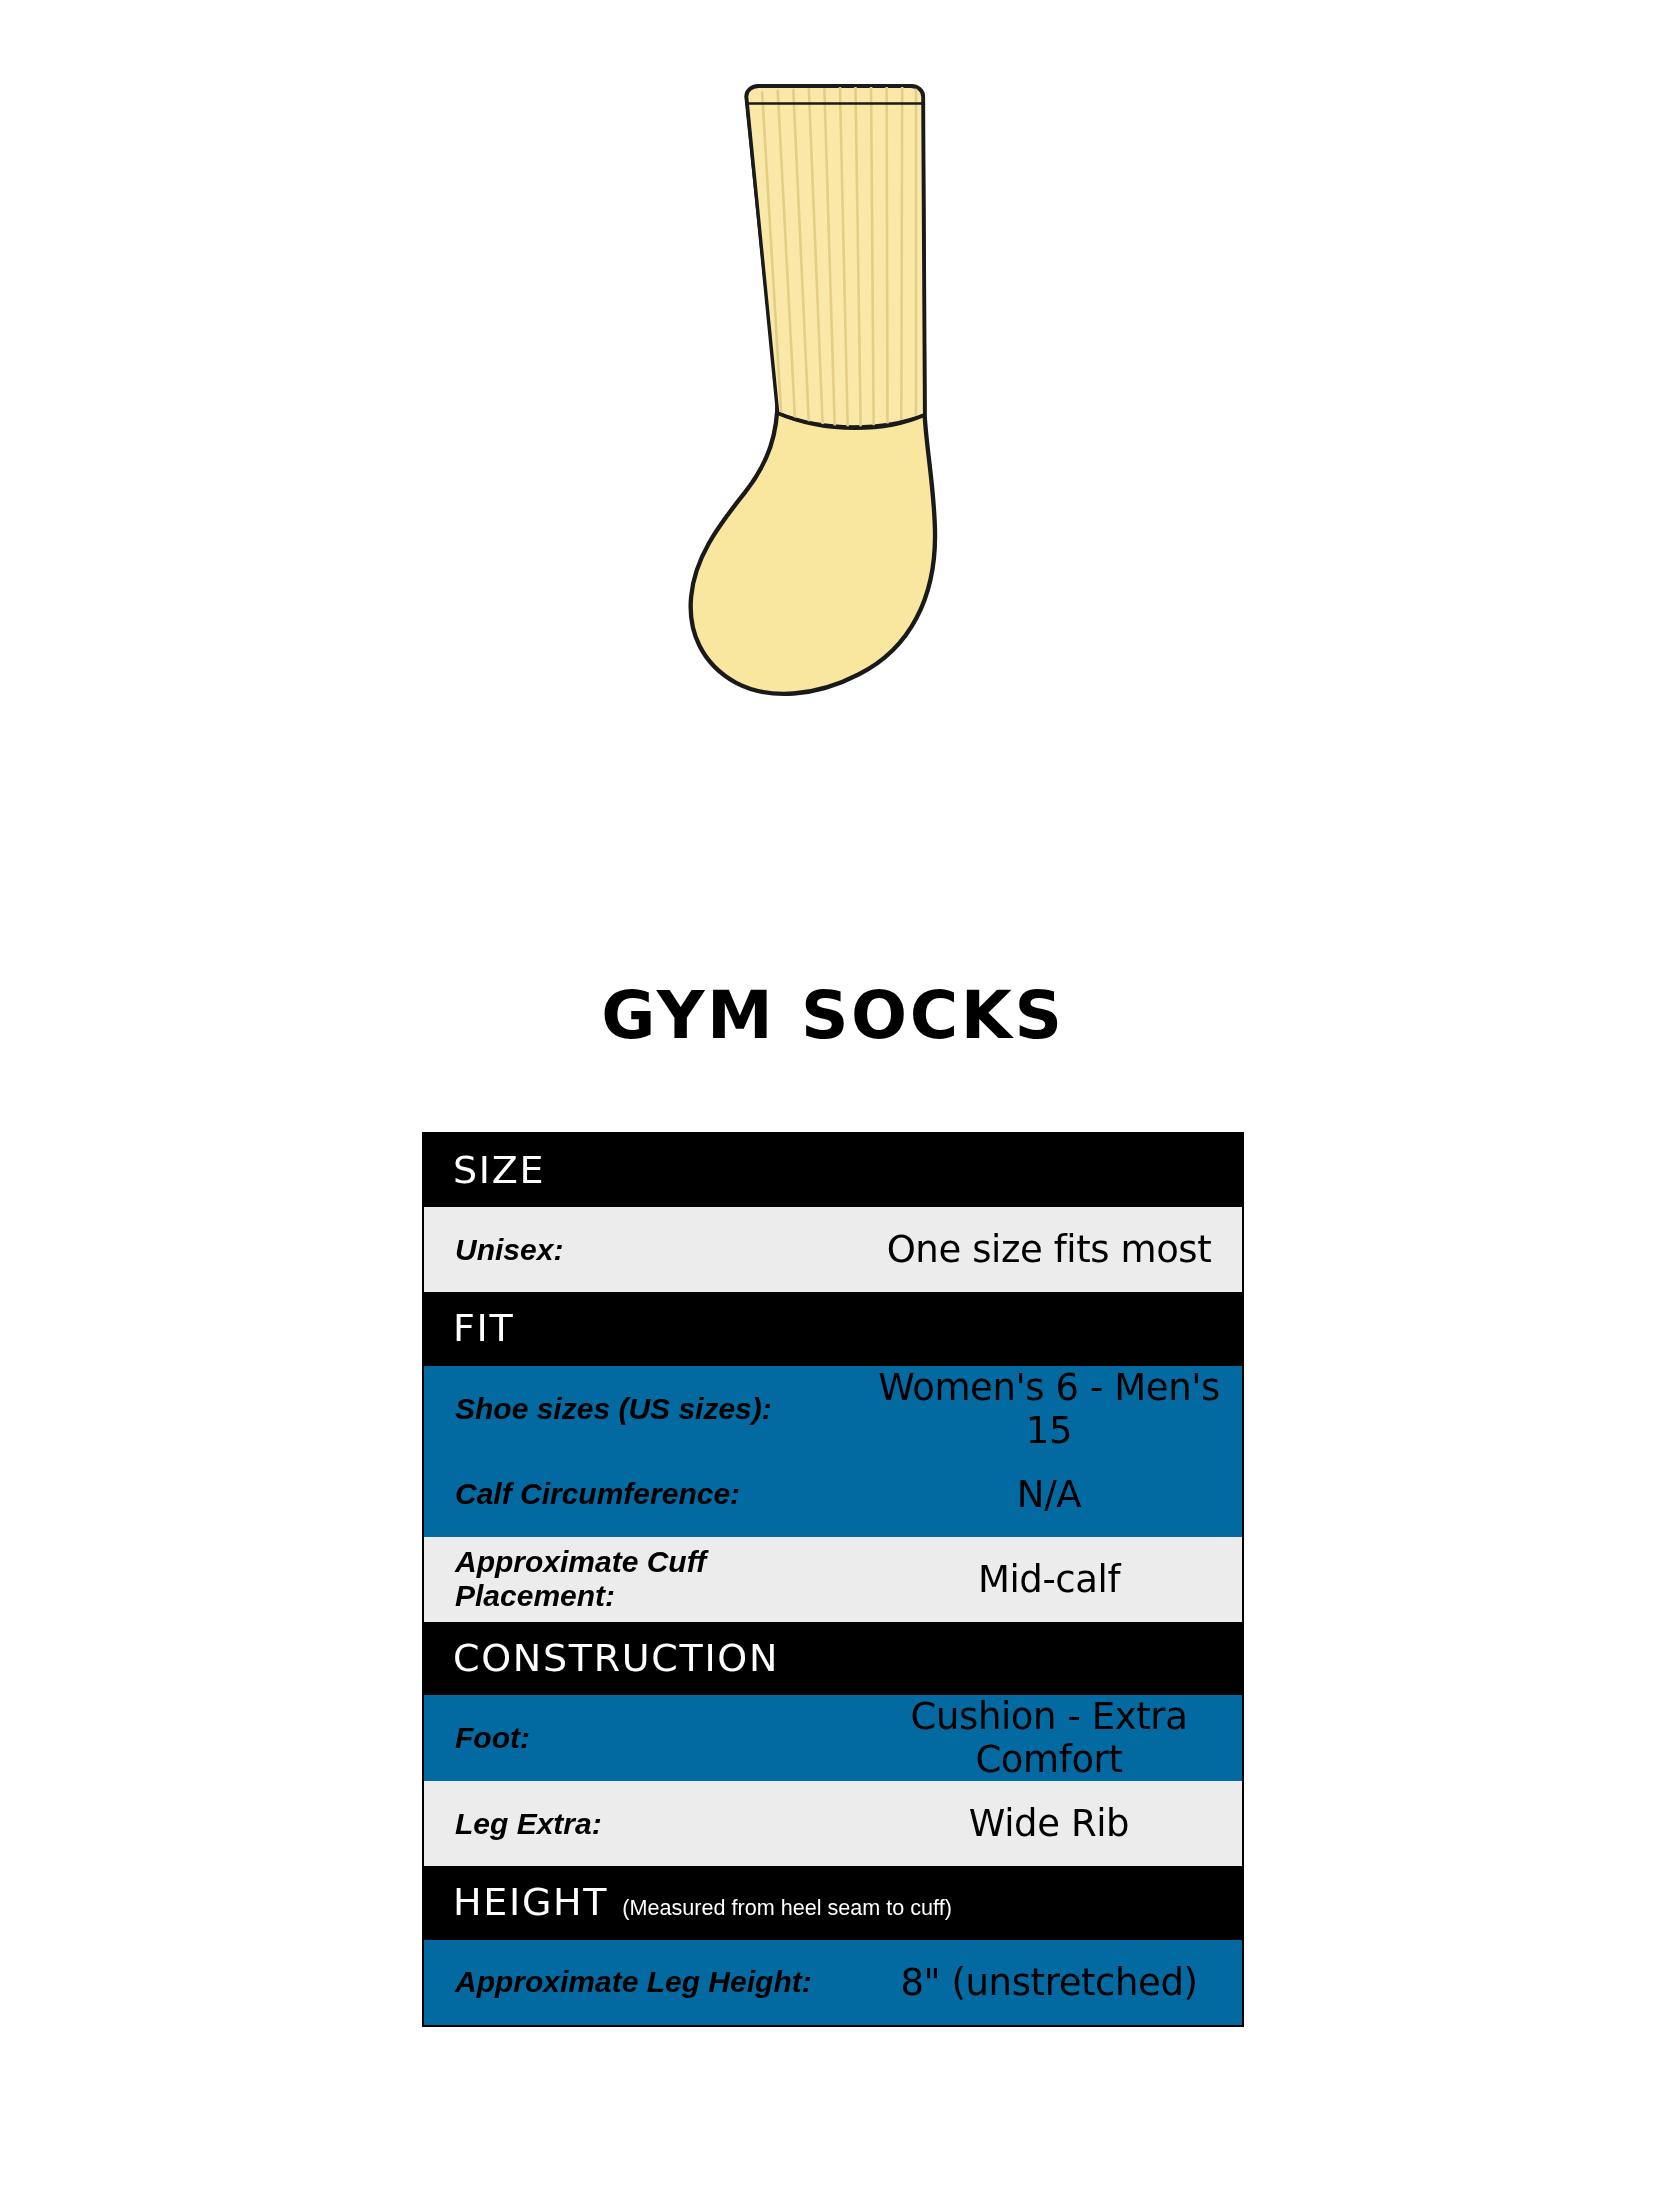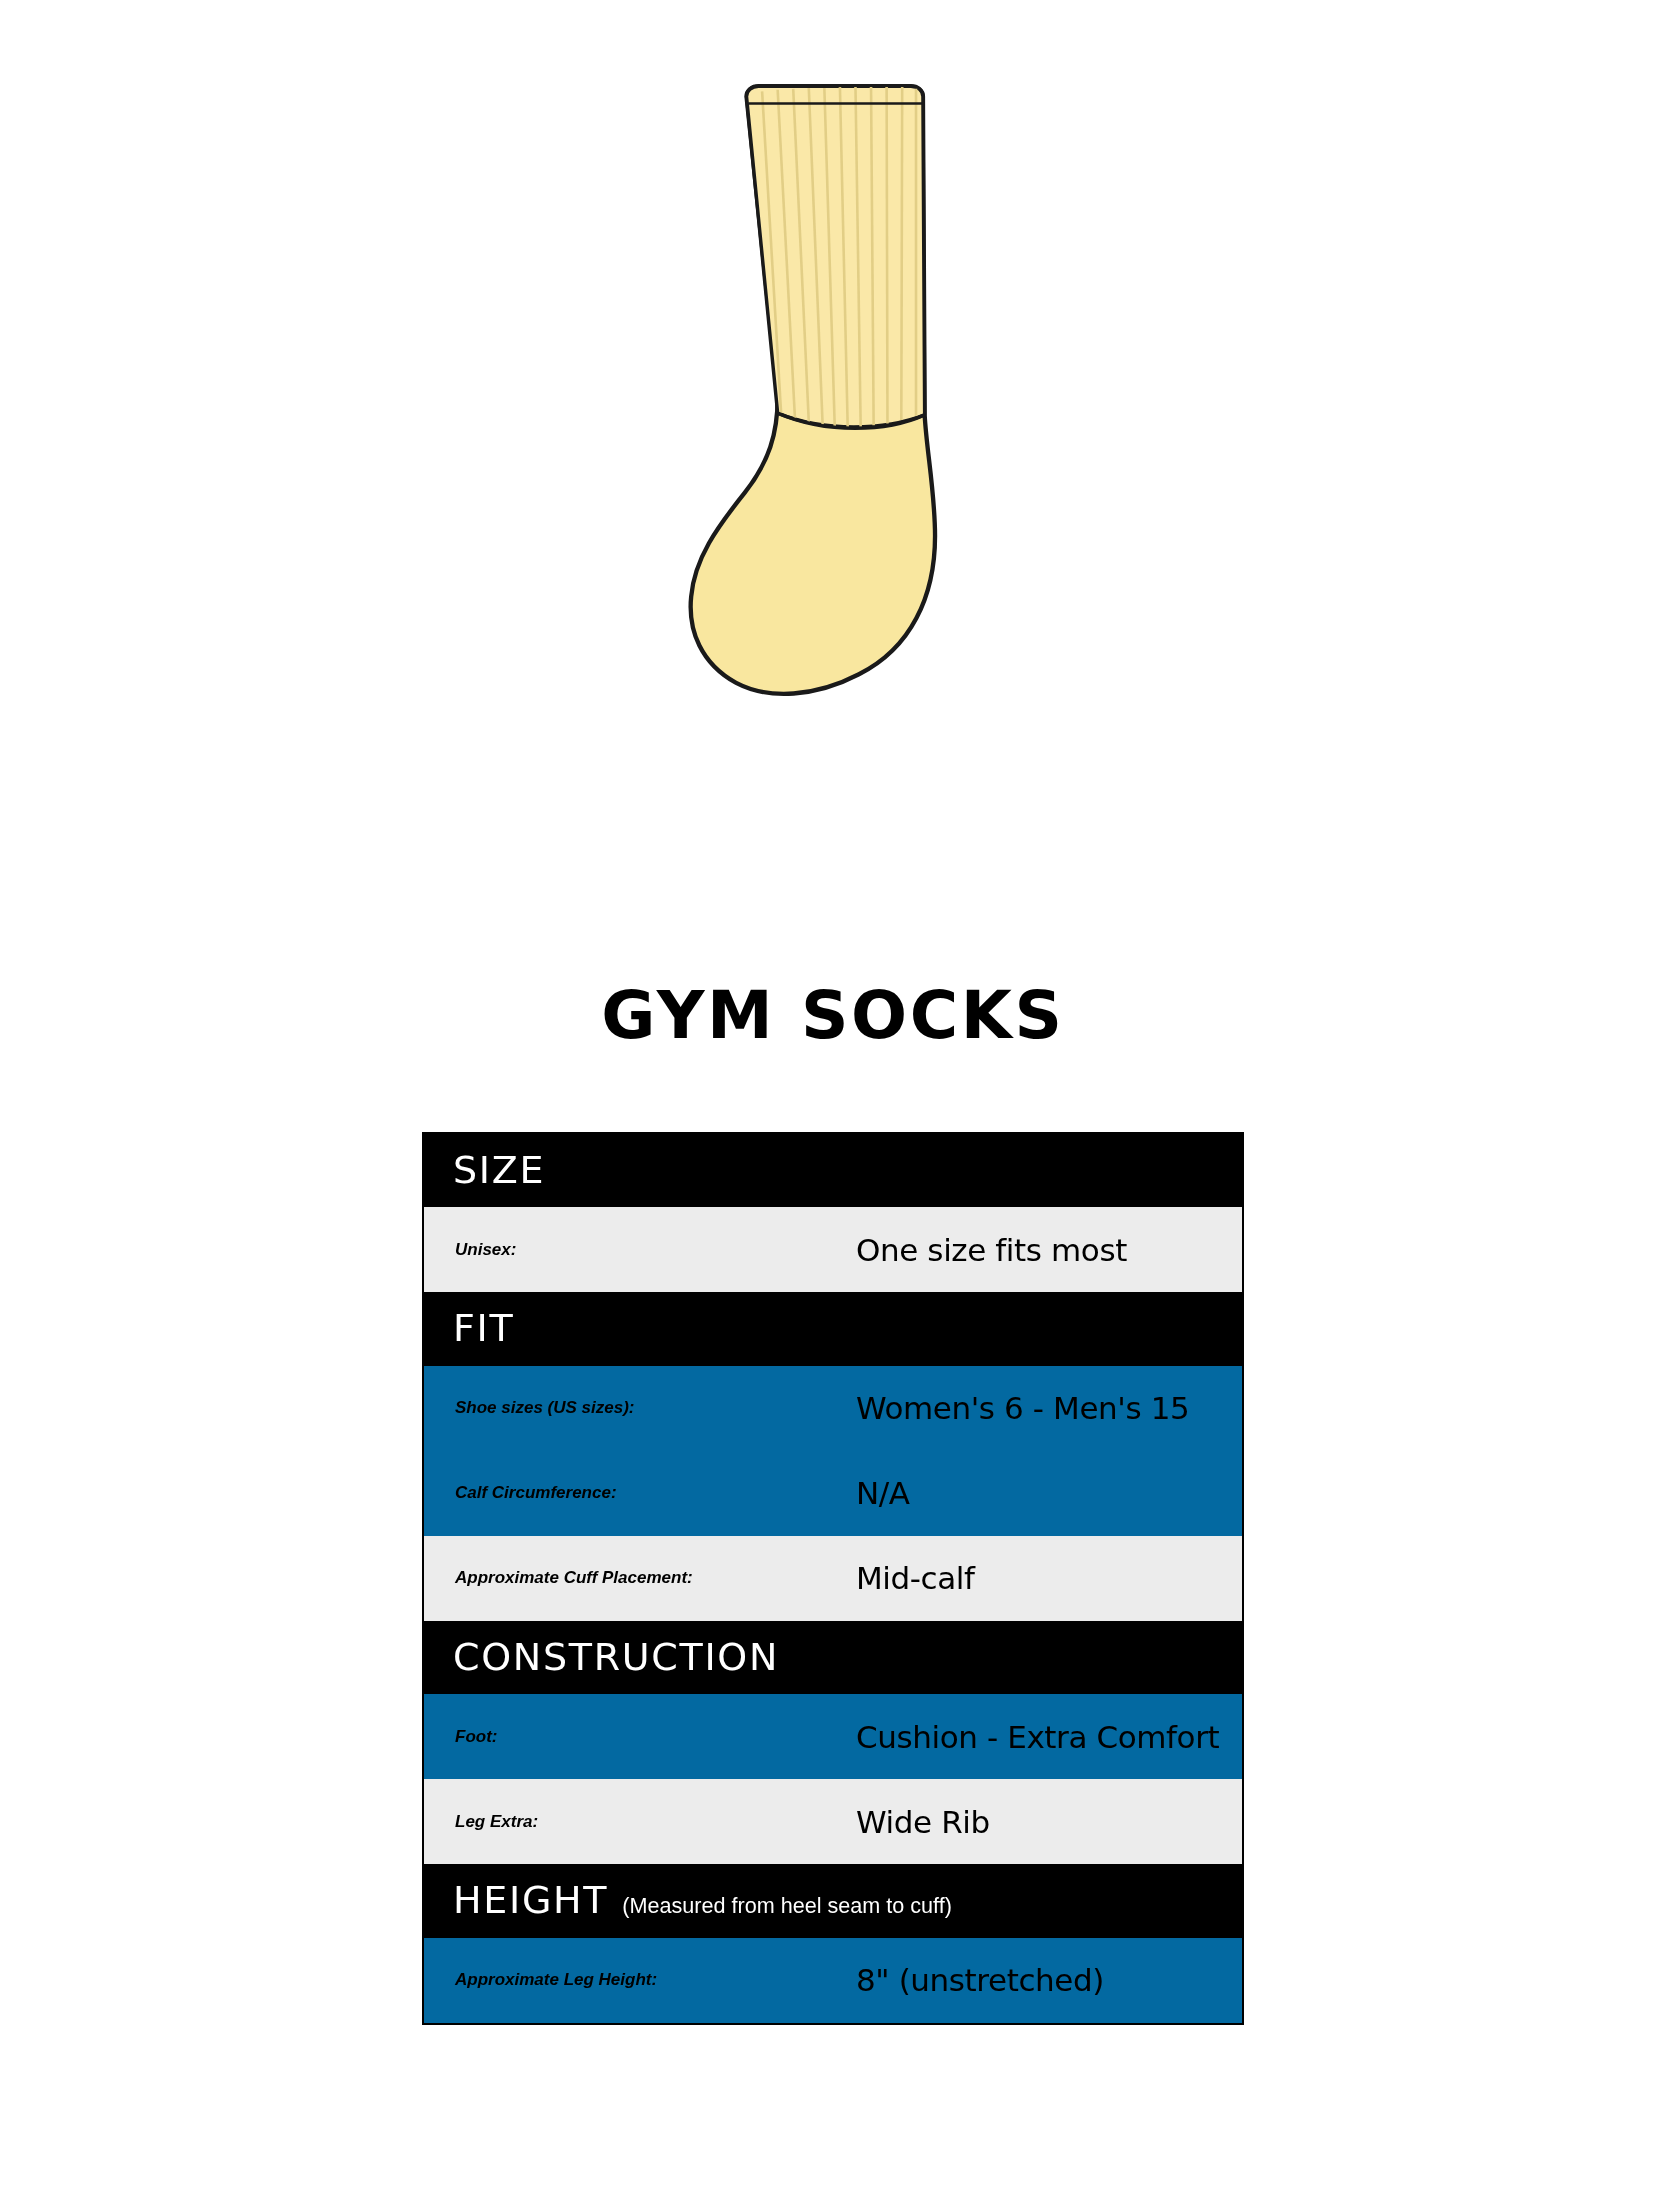--- a/index.html
+++ b/index.html
@@ -90,7 +90,7 @@
     flex: 0 0 432px;
     padding-left: 31px;
     box-sizing: border-box;
-    font-size: 17px;
+    font-size: 30px;
     font-weight: 700;
     font-style: italic;
     font-family: "Liberation Sans", sans-serif;

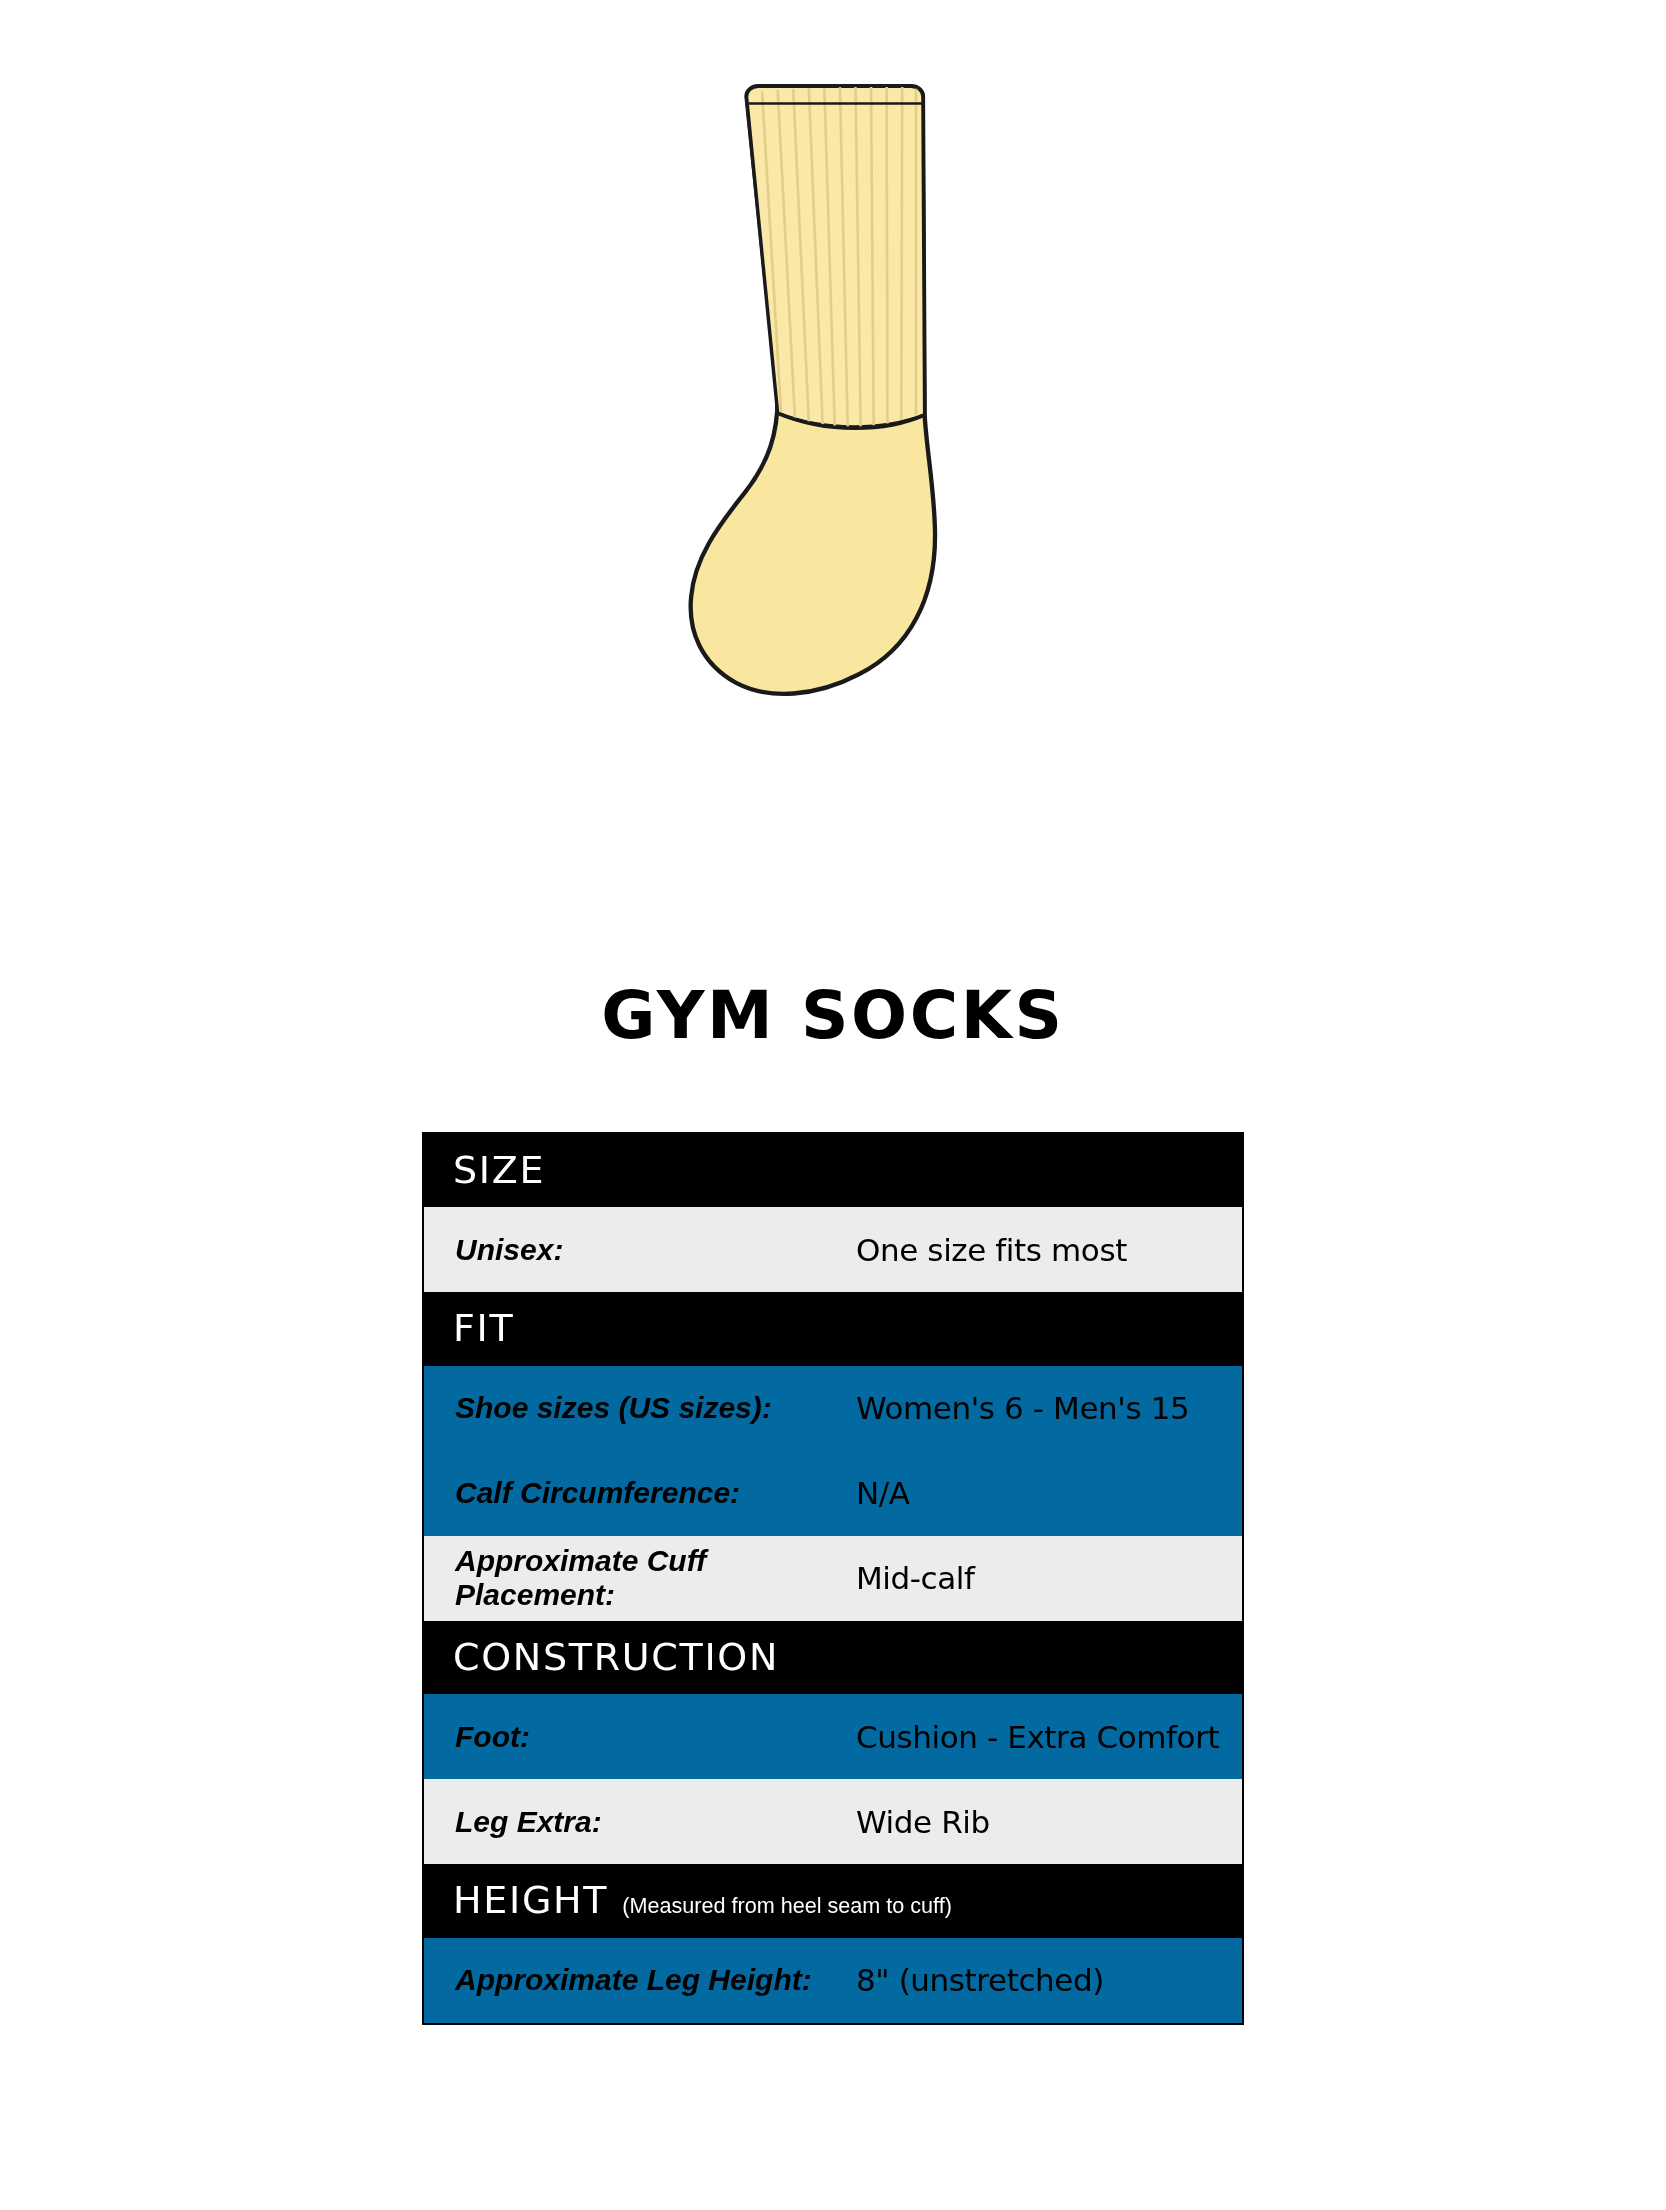--- a/index.html
+++ b/index.html
@@ -97,10 +97,11 @@
   }
   .row .value {
     flex: 1 1 auto;
-    font-size: 31px;
+    font-size: 37px;
     font-weight: 400;
     font-family: "DejaVu Sans", sans-serif;
     letter-spacing: -0.4px;
+    text-align: center;
   }
 </style>
 </head>

